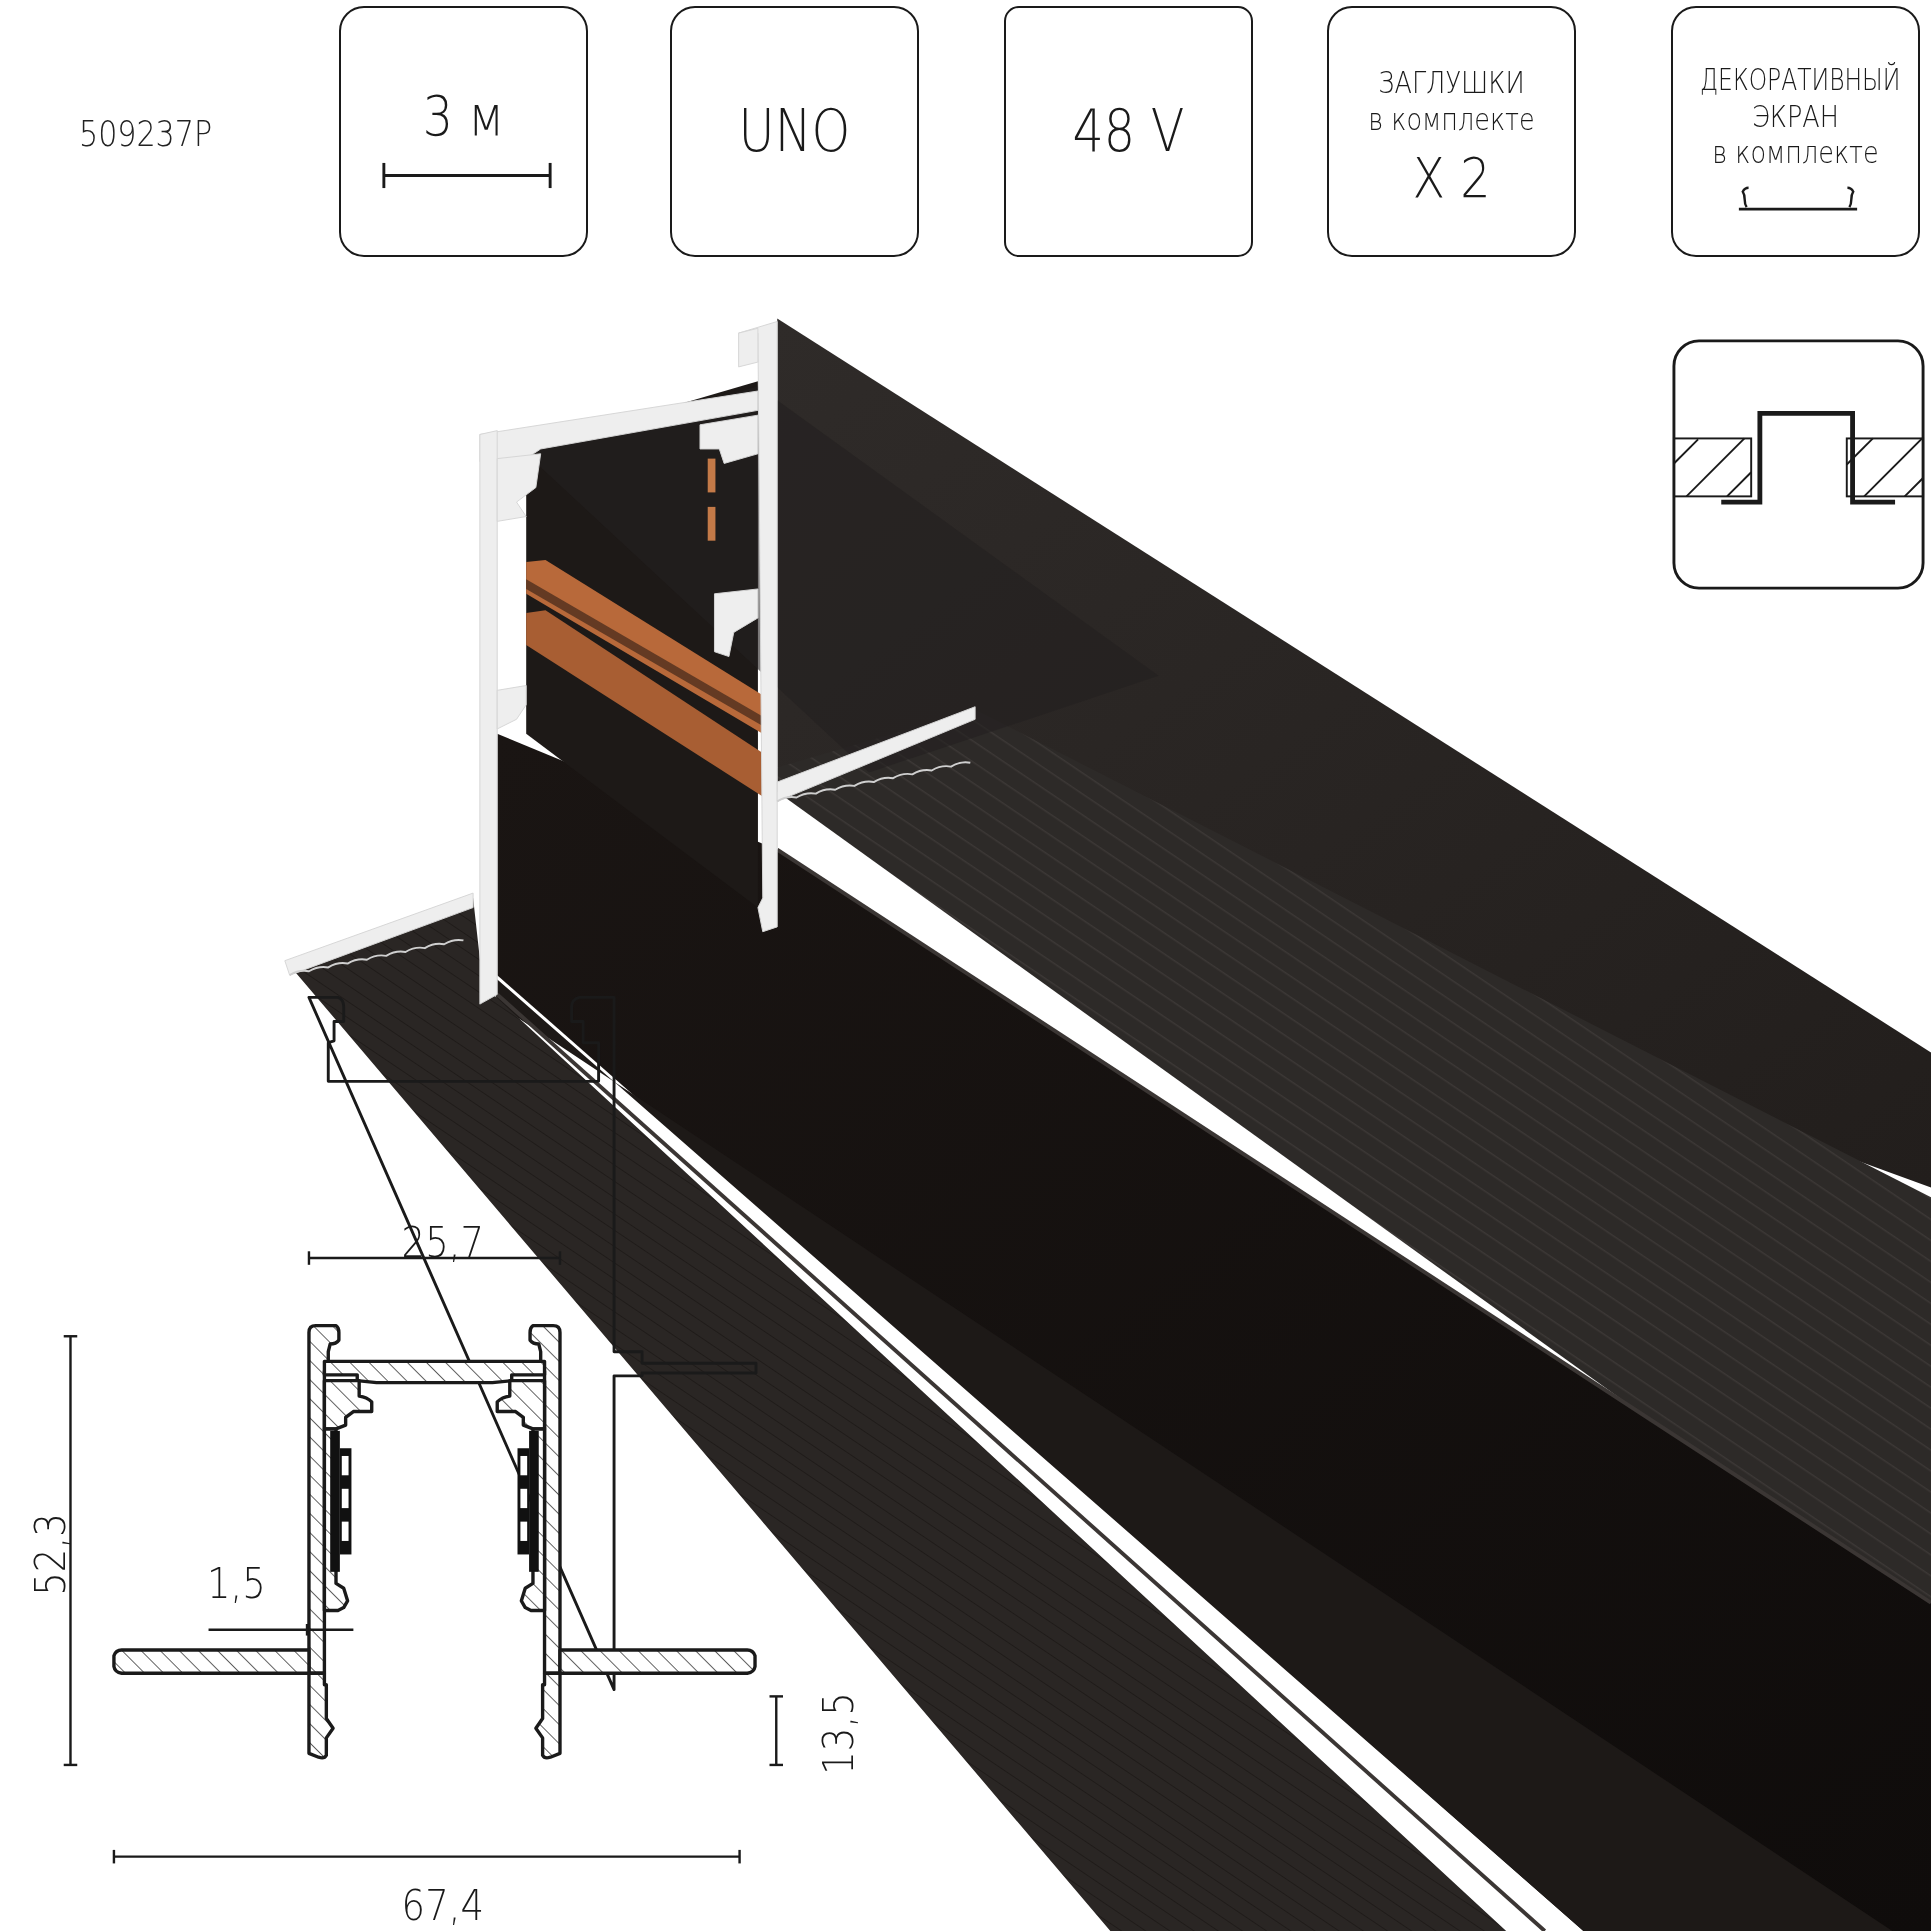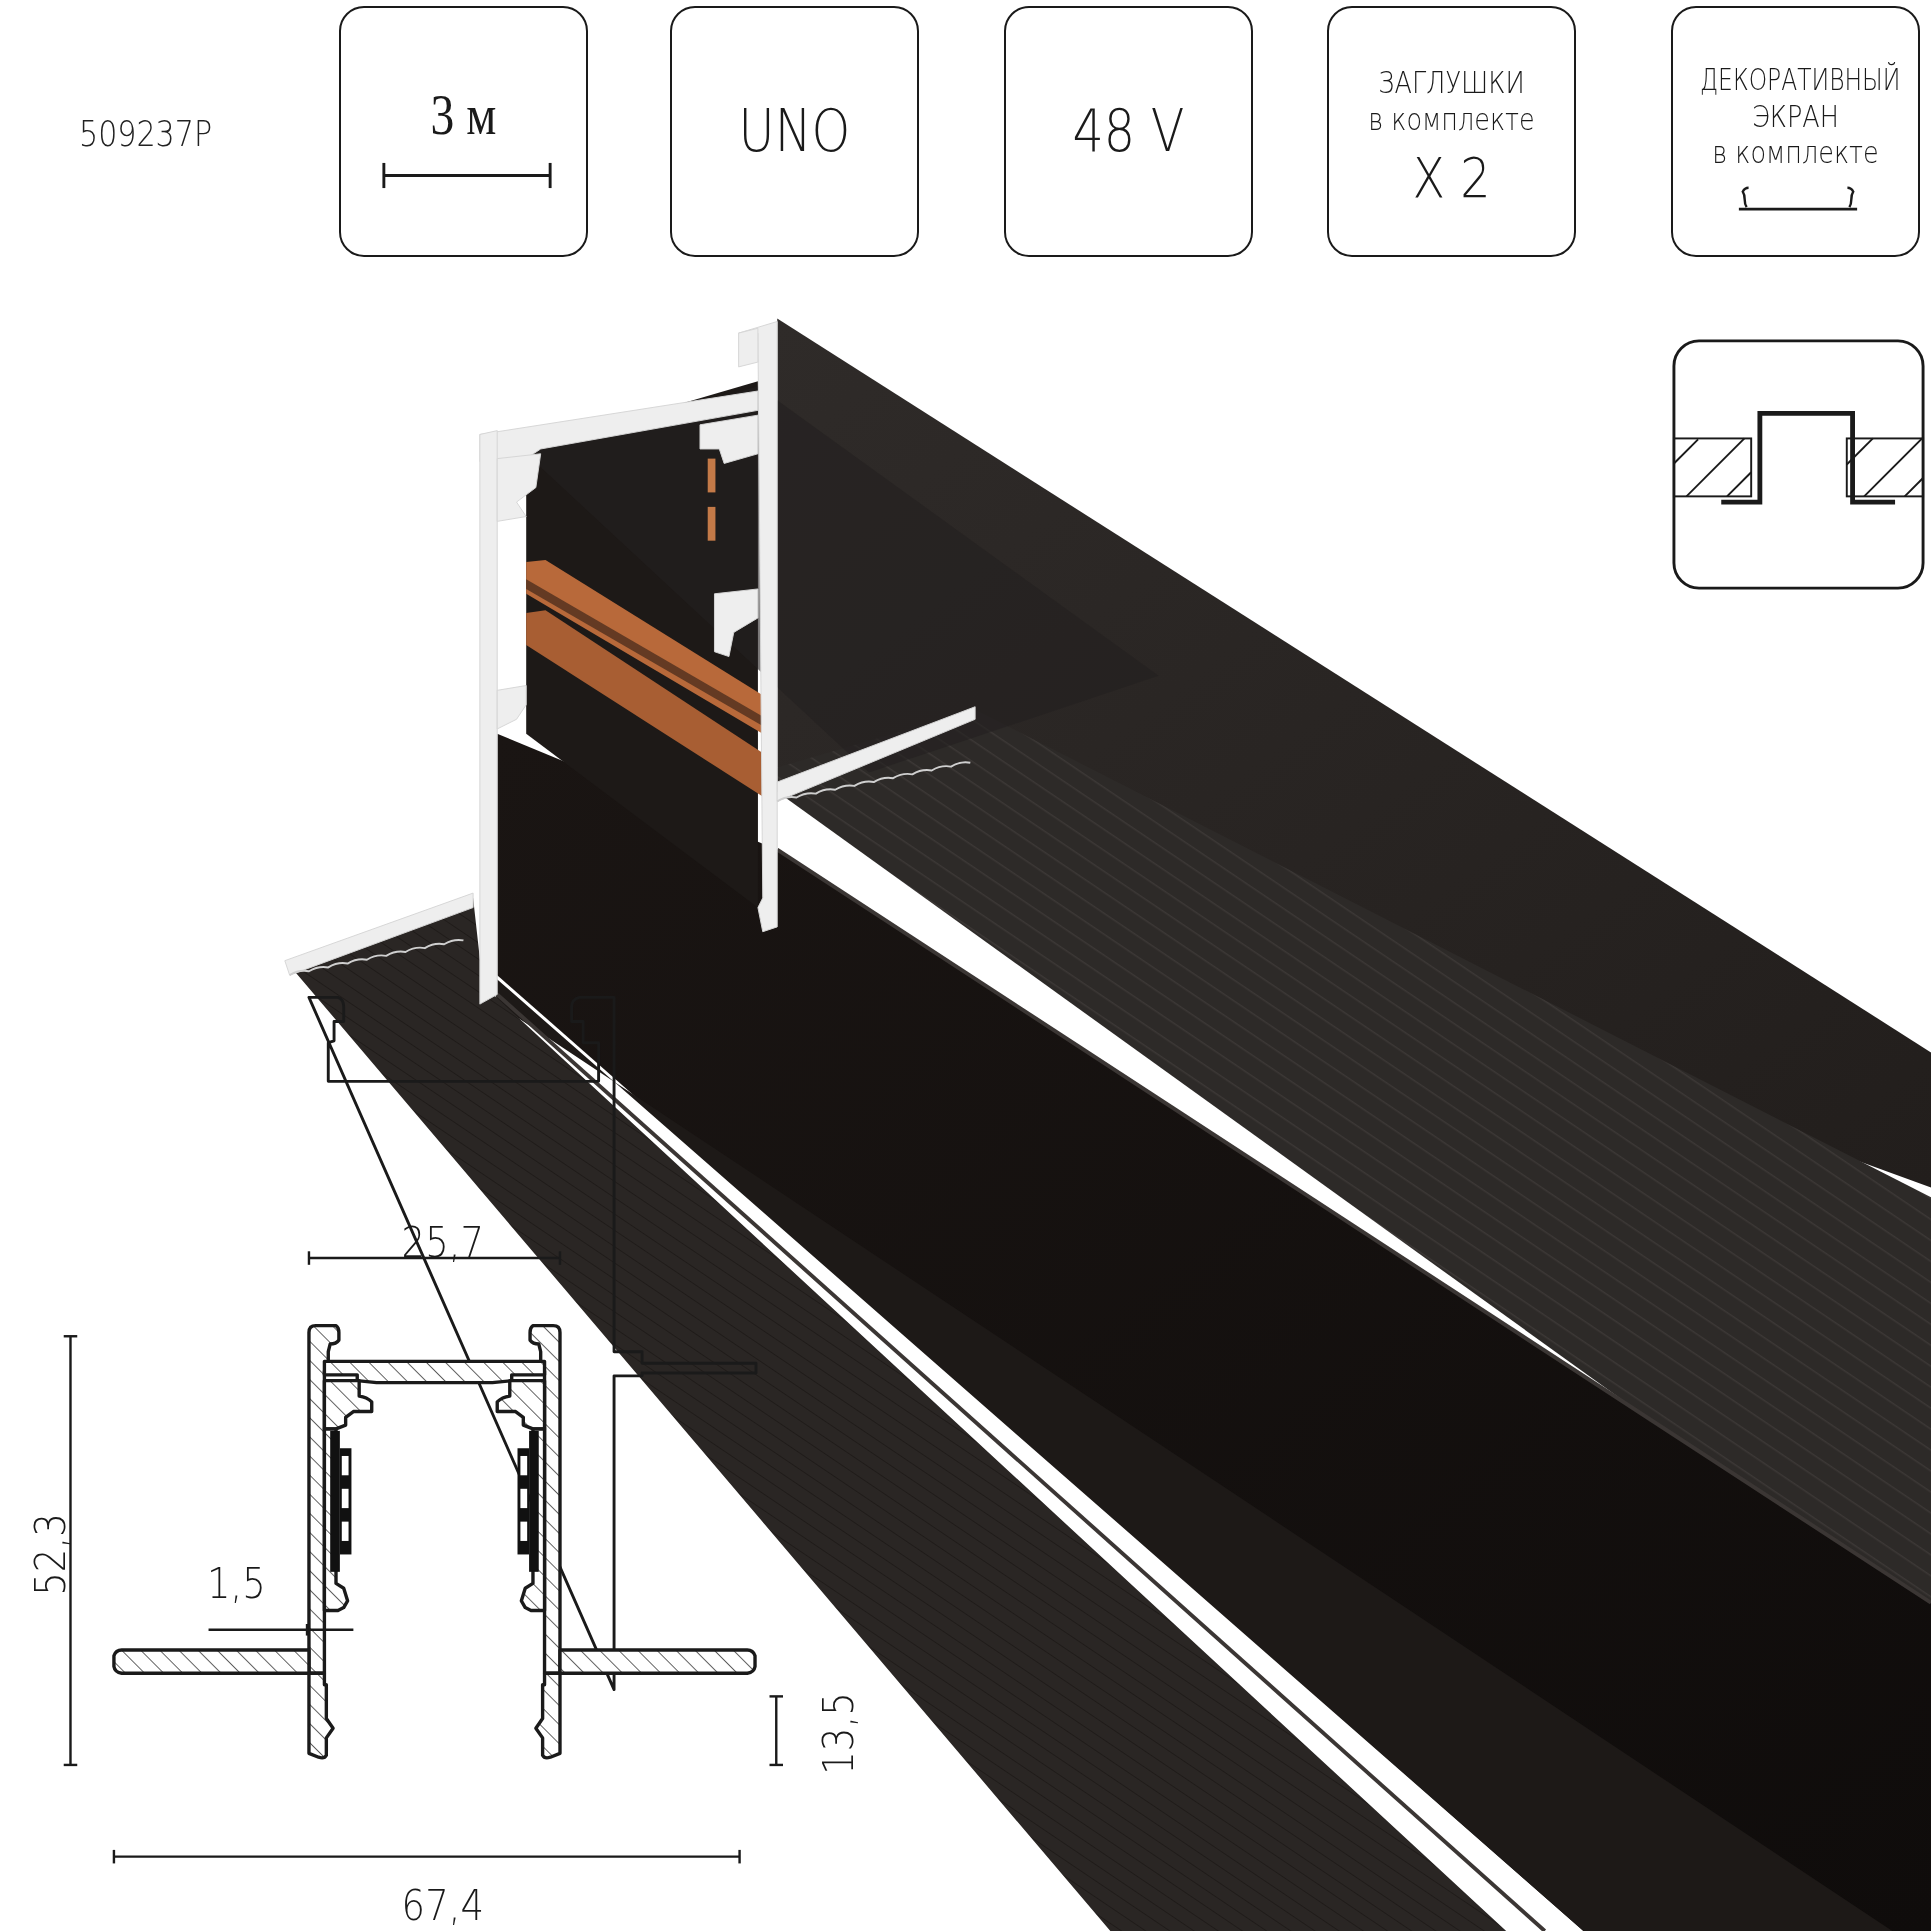--- a/index.html
+++ b/index.html
@@ -25,7 +25,7 @@
 
 <div class="sku">509237P</div>
 
-<div class="badge" style="left:339px;font-family:Liberation Serif, serif;">
+<div class="badge" style="left:339px;">
   <div class="big" style="top:75px; font-size:56px;">3 м</div>
   <svg style="position:absolute; left:39px; top:153px;" width="174" height="29" viewBox="0 0 180 30">
     <line x1="4" y1="15" x2="176" y2="15" stroke="#1a1a1a" stroke-width="3"></line>

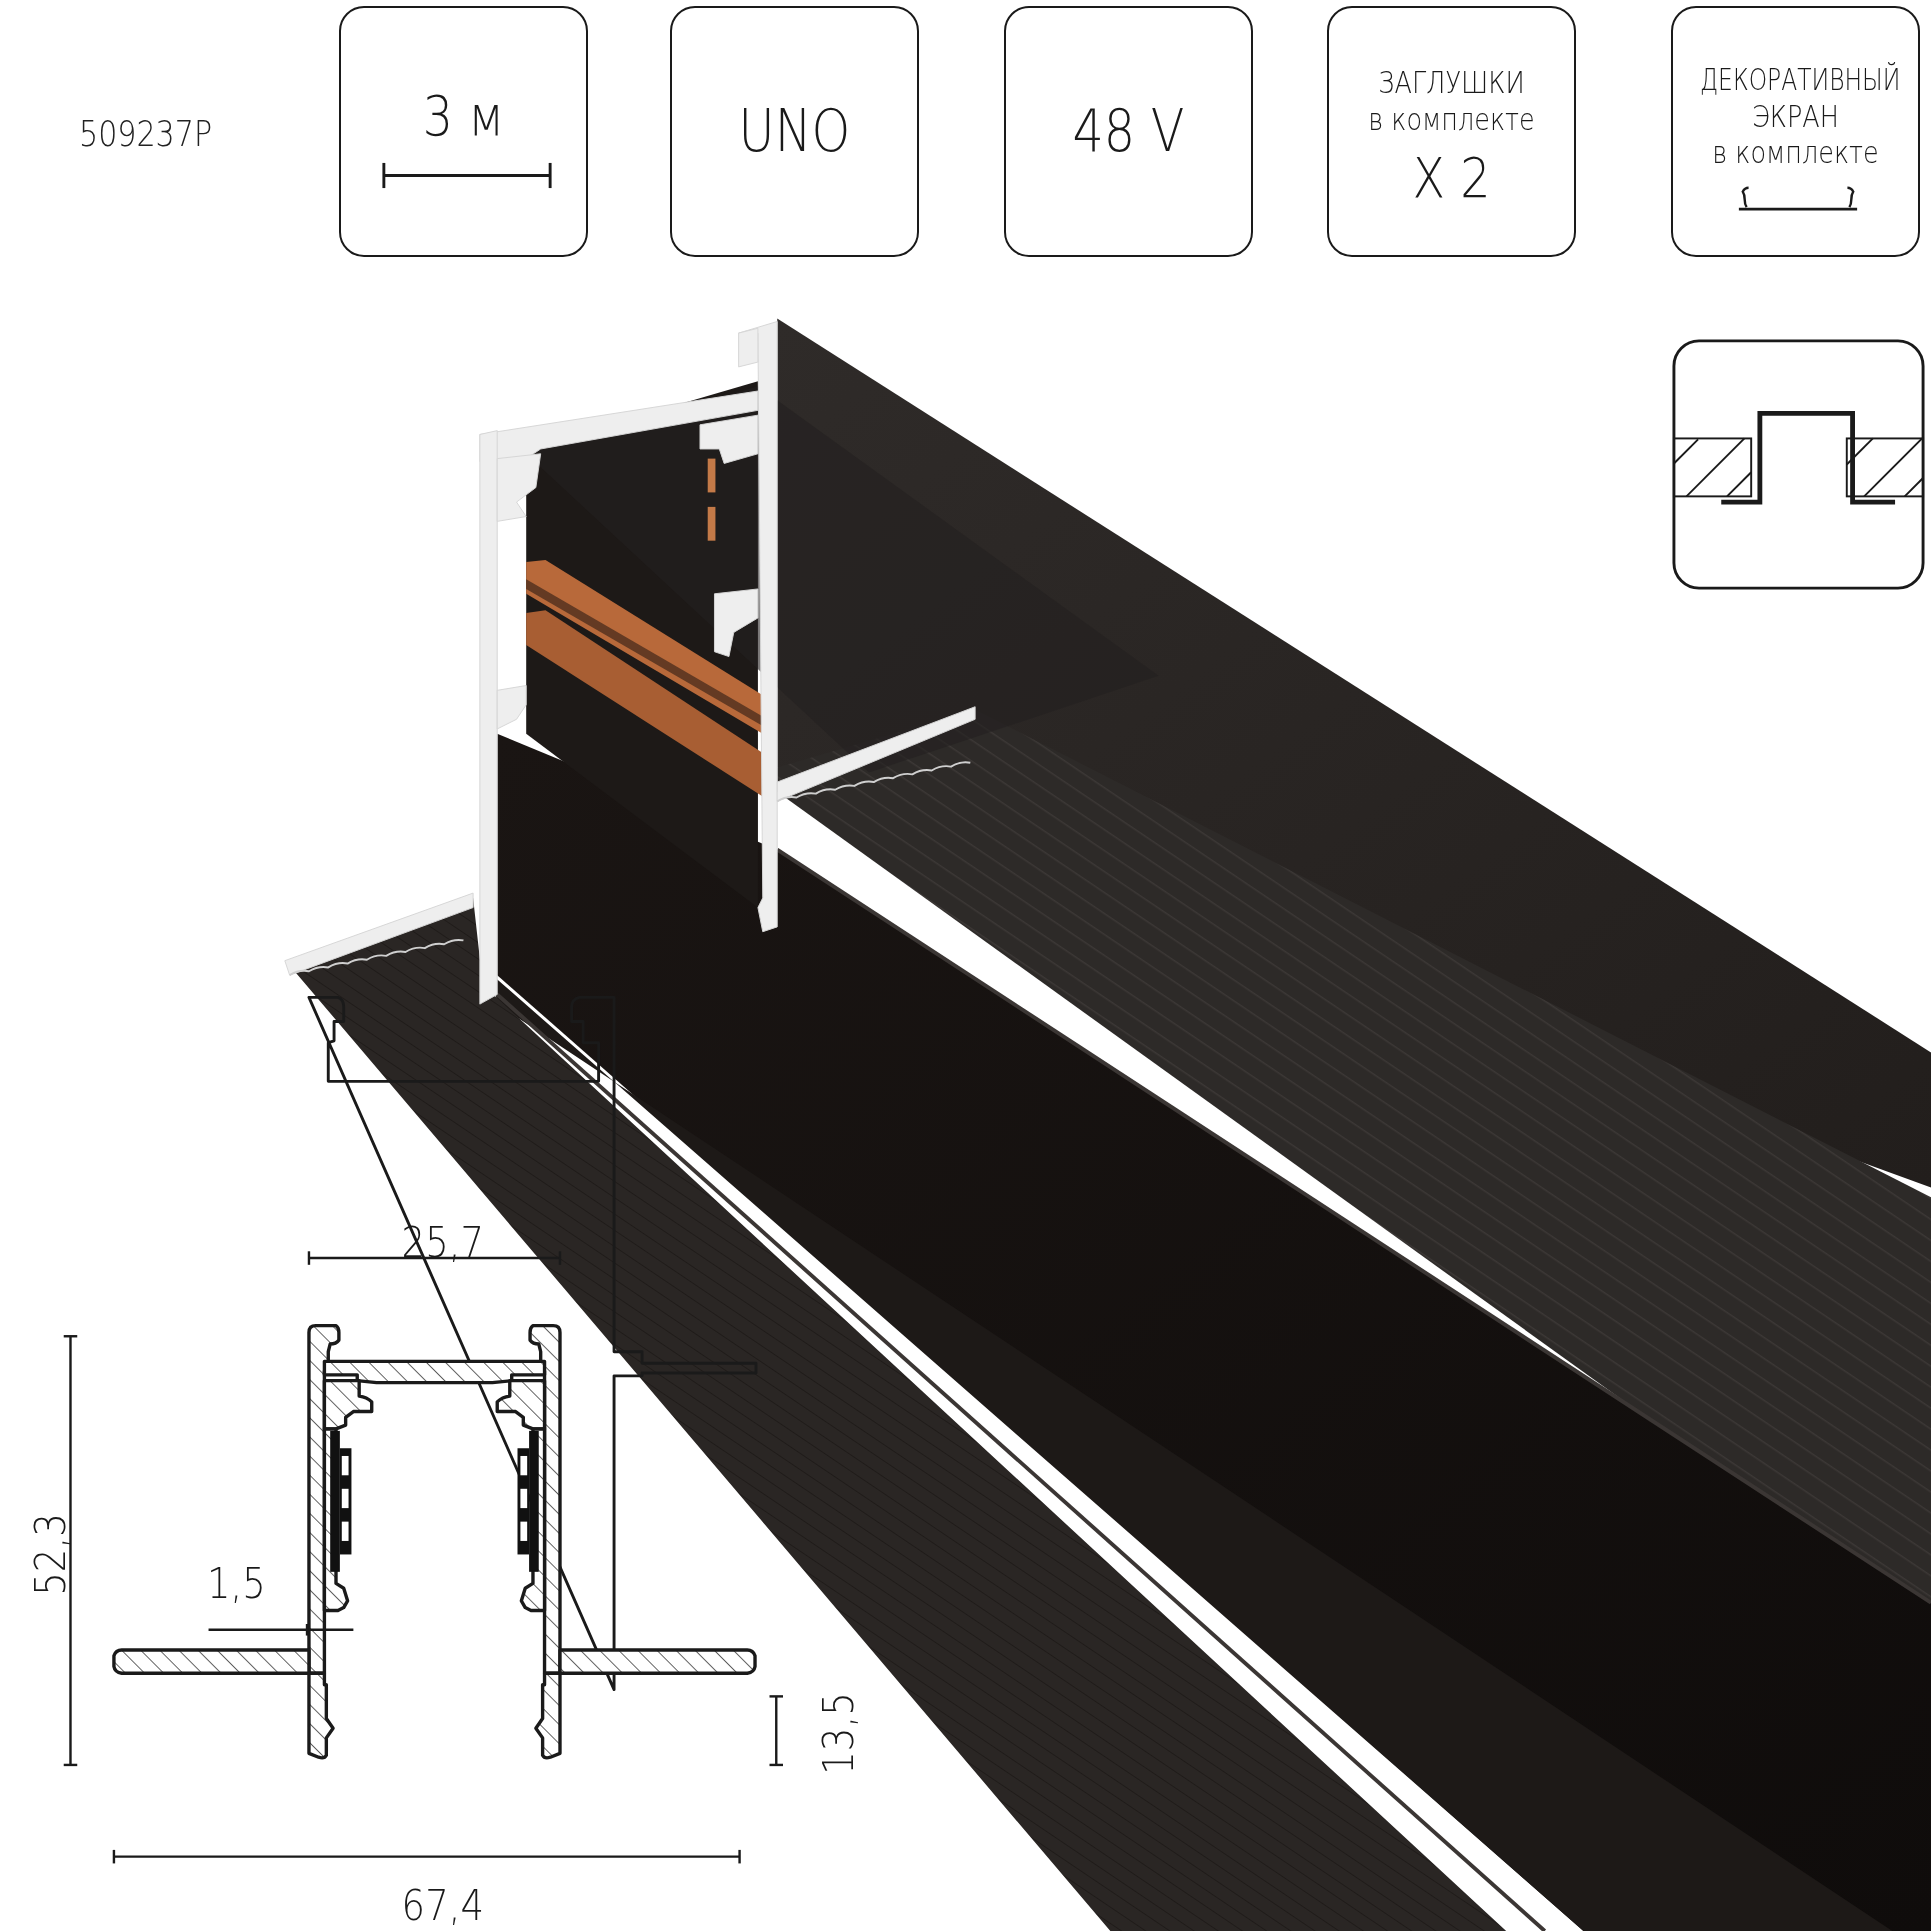--- a/index.html
+++ b/index.html
@@ -38,7 +38,7 @@
   <div class="big" style="top:89px; font-size:58px;">UNO</div>
 </div>
 
-<div class="badge" style="left:1004px;">
+<div class="badge" style="left:1004px;border-radius:15px;">
   <div class="big" style="top:89px; font-size:58px;">48 V</div>
 </div>
 

